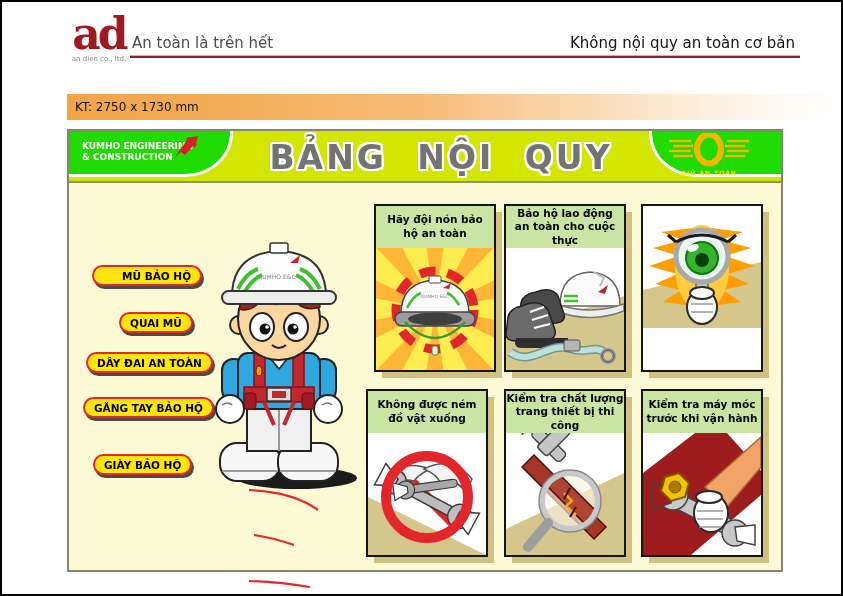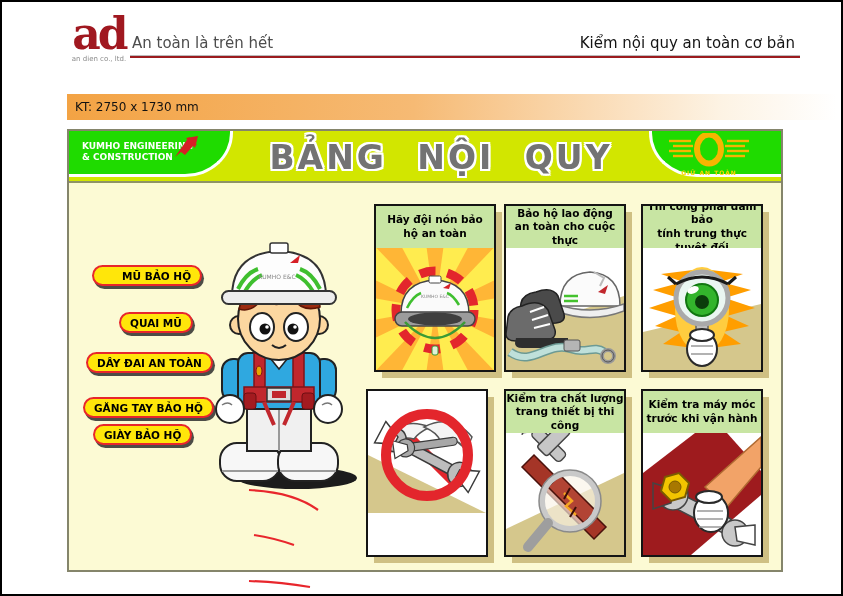--- a/index.html
+++ b/index.html
@@ -60,7 +60,7 @@
     <div class="ad-sub">an dien co., ltd.</div>
   </div>
   <div class="tagline-left">An toàn là trên hết</div>
-  <div class="tagline-right">Kiểm nội quy an toàn cơ bản</div>
+  <div class="tagline-right">Không nội quy an toàn cơ bản</div>
   <div class="header-rule"></div>
 
   <div class="size-bar">

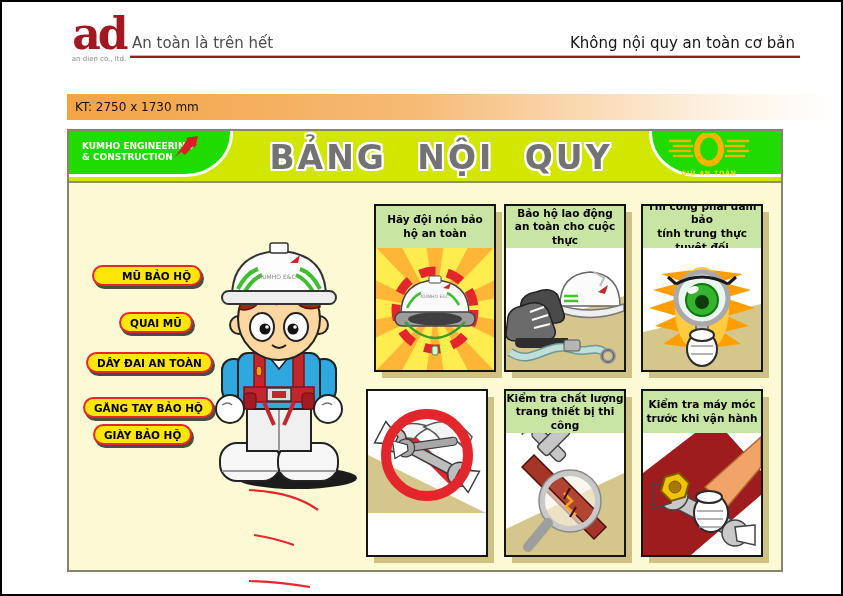--- a/index.html
+++ b/index.html
@@ -246,8 +246,6 @@
     </div>
 
     <div class="panel" style="left:572px; top:73px;">
-      <div class="panel-title">Thi công phải đảm bảo
-tính trung thực tuyệt đối</div>
       <div class="panel-body">
         <svg width="118" height="122" viewBox="0 0 118 122">
           <rect width="118" height="122" fill="#fff"></rect>

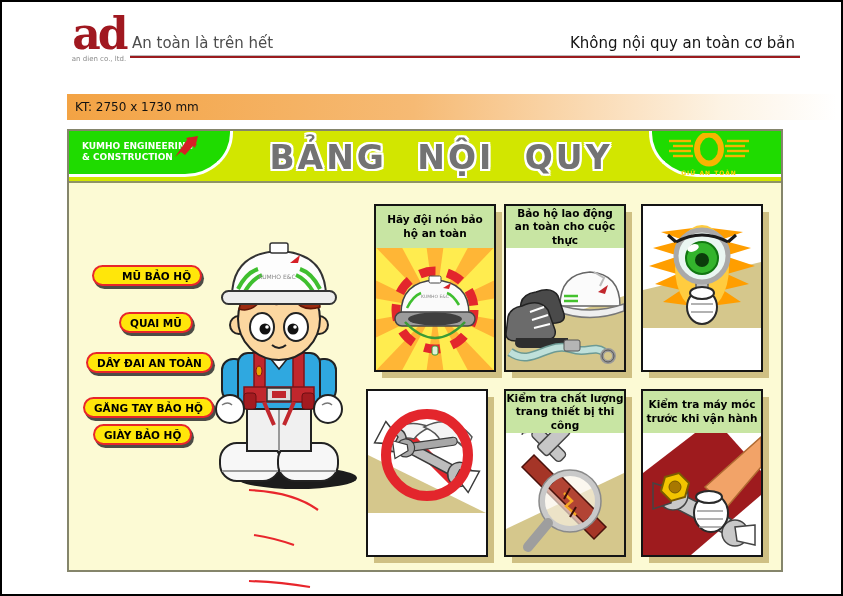--- a/index.html
+++ b/index.html
@@ -270,6 +270,8 @@
     </div>
 
     <div class="panel" style="left:297px; top:258px;">
+      <div class="panel-title">Không được ném
+đồ vật xuống</div>
       <div class="panel-body">
         <svg width="118" height="122" viewBox="0 0 118 122">
           <rect width="118" height="122" fill="#fff"></rect>

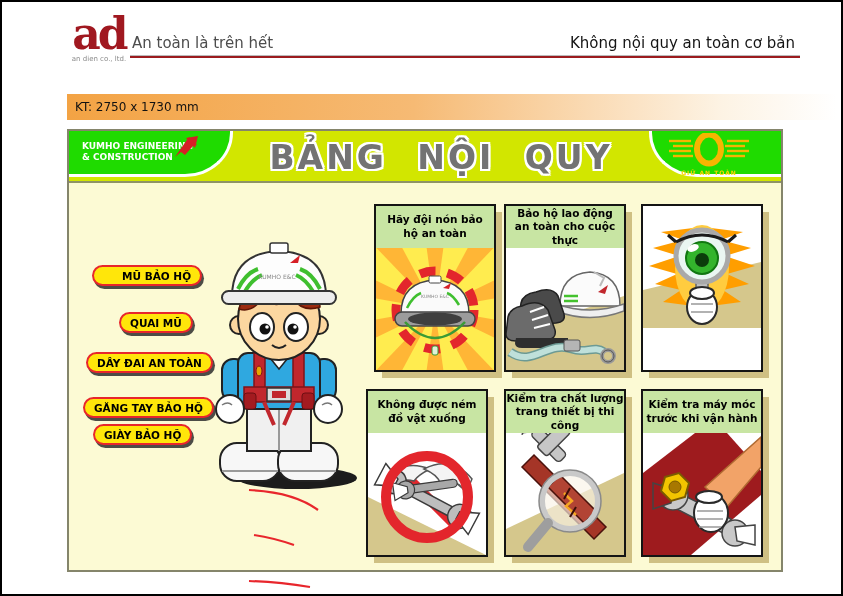--- a/index.html
+++ b/index.html
@@ -107,7 +107,7 @@
     <div class="pill" style="left:30px; top:181px;margin-left:20px;">QUAI MŨ</div>
     <div class="pill" style="left:17px; top:221px;">DÂY ĐAI AN TOÀN</div>
     <div class="pill" style="left:14px; top:266px;">GĂNG TAY BẢO HỘ</div>
-    <div class="pill" style="left:24px; top:293px;">GIÀY BẢO HỘ</div>
+    <div class="pill" style="left:24px; top:323px;">GIÀY BẢO HỘ</div>
 
     <svg class="leader-lines" viewBox="0 0 320 270">
       <g stroke="#E8262C" stroke-width="2.2" fill="none">

